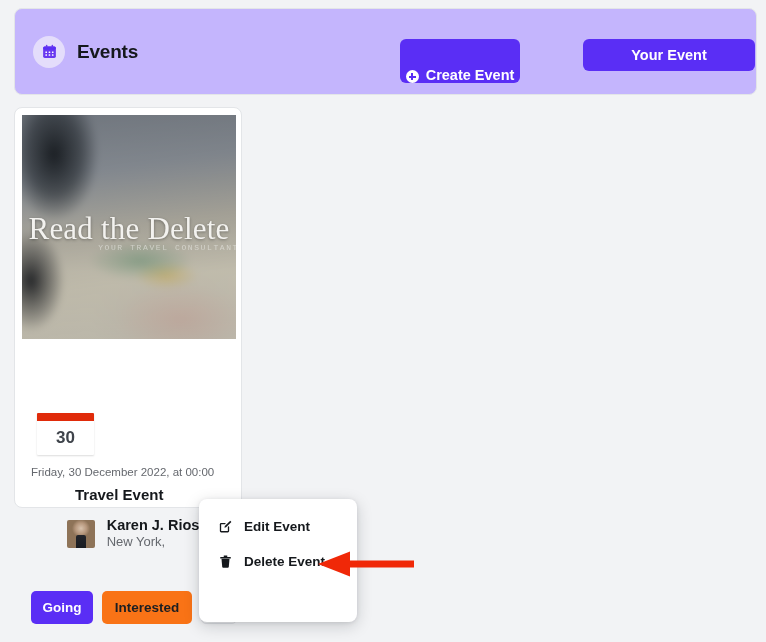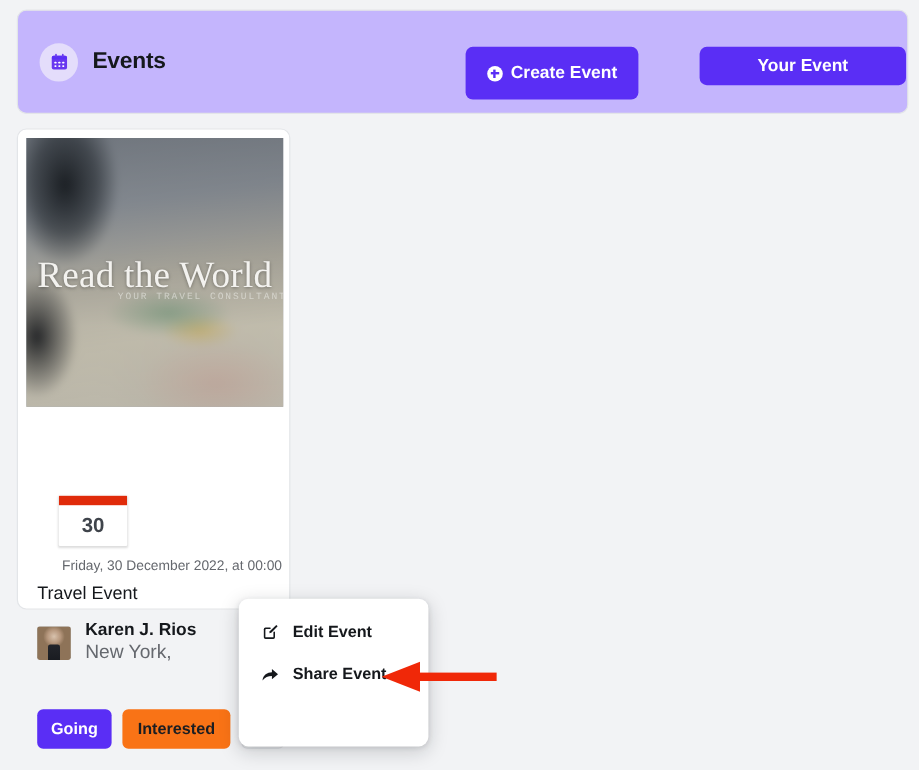--- a/index.html
+++ b/index.html
@@ -75,10 +75,11 @@
   }
 
   #create-event-btn {
-    left: 373px;
+    left: 385px;
     top: 30px;
-    width: 144px;
+    width: 120px;
     height: 44px;
+    align-items: flex-end;
   }
 
   #your-event-btn {

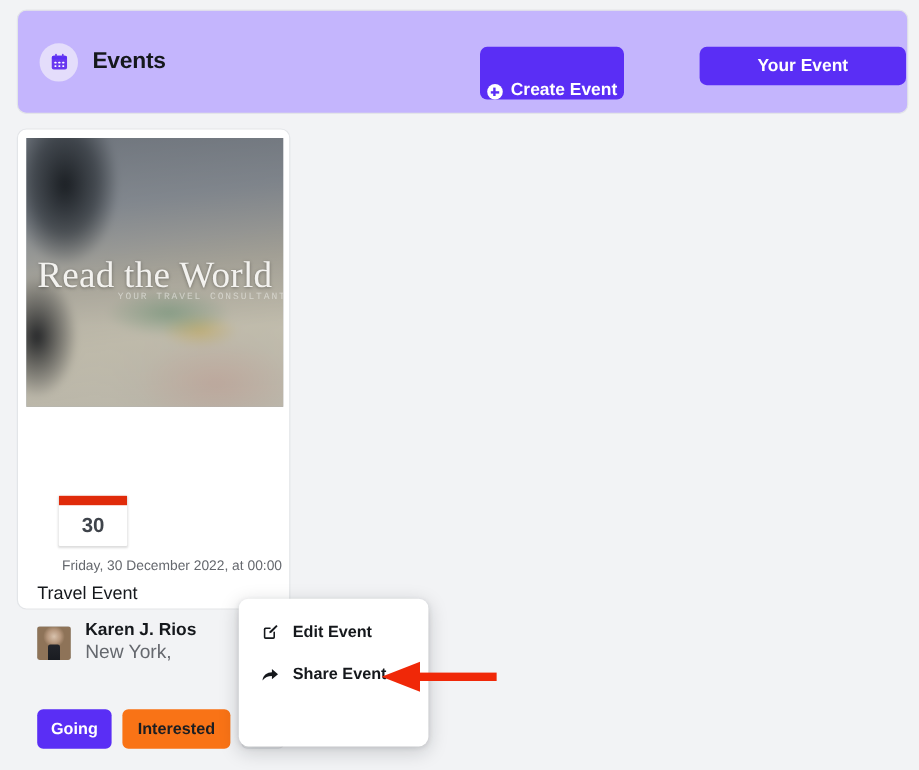--- a/index.html
+++ b/index.html
@@ -386,7 +386,7 @@
     <div class="event-img-wrap">
       <div class="photo"></div>
       <div class="photo-shade"></div>
-      <div class="img-headline">Read the World</div>
+      <div class="img-headline">Read the Delete</div>
       <div class="img-subline">YOUR TRAVEL CONSULTANT</div>
     </div>
 

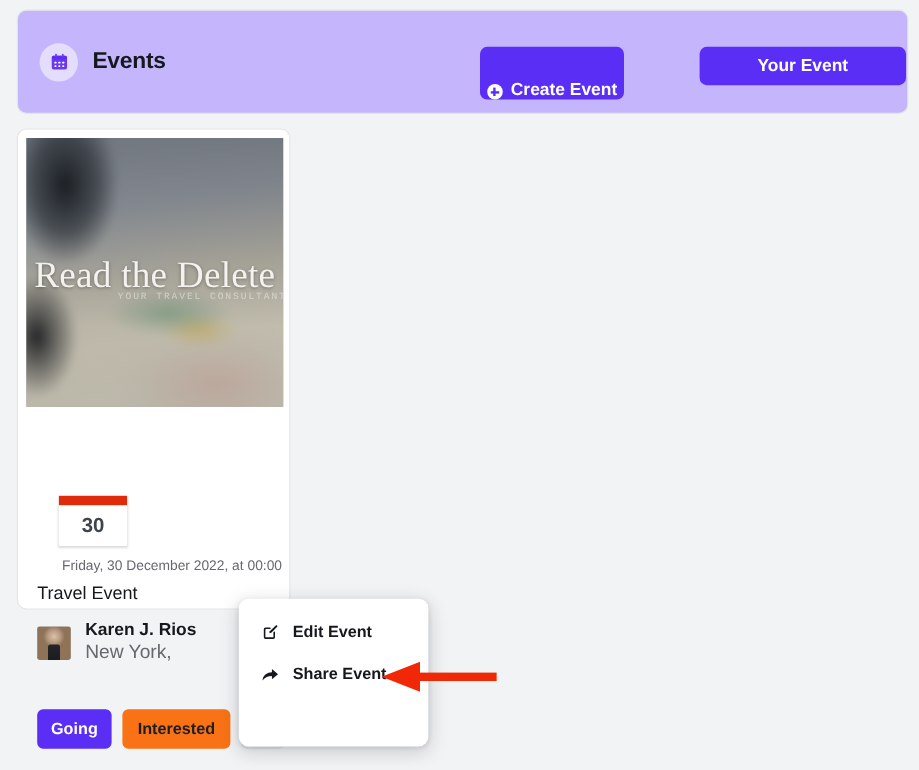--- a/index.html
+++ b/index.html
@@ -179,7 +179,7 @@
 
   .date-badge {
     position: absolute;
-    left: 34px;
+    left: 22px;
     top: 305px;
     width: 57px;
     height: 42px;

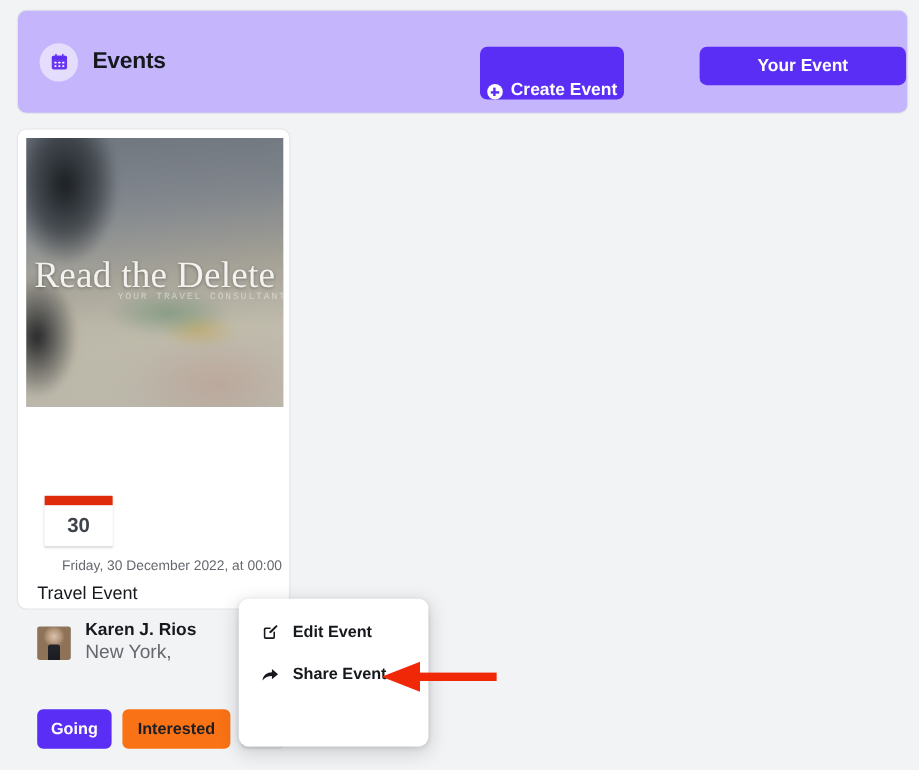--- a/index.html
+++ b/index.html
@@ -209,7 +209,6 @@
     font-size: 11.5px;
     color: #65686e;
     margin-bottom: 8px;
-    text-align: right;
   }
 
   .event-name {

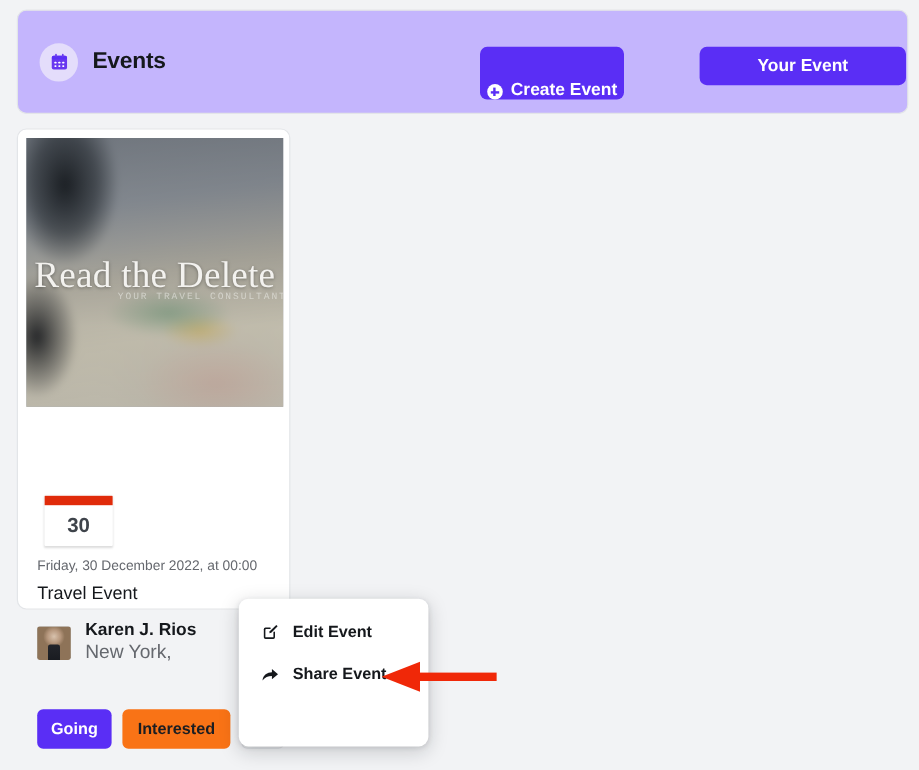--- a/index.html
+++ b/index.html
@@ -213,9 +213,10 @@
 
   .event-name {
     font-size: 15px;
-    font-weight: normal;
+    font-weight: bold;
     color: #15181c;
     margin-bottom: 14px;
+    margin-left: 44px;
   }
 
   .host-row { display: flex; align-items: center; gap: 12px; }

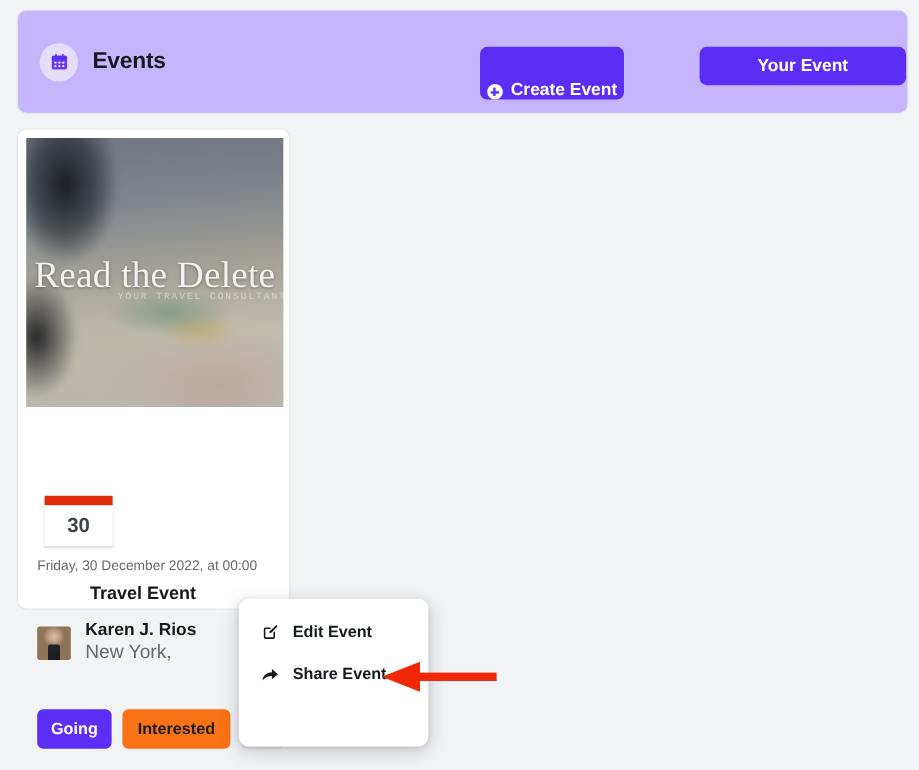--- a/index.html
+++ b/index.html
@@ -219,7 +219,7 @@
     margin-left: 44px;
   }
 
-  .host-row { display: flex; align-items: center; gap: 12px; }
+  .host-row { display: flex; align-items: center; gap: 12px; justify-content: center; }
 
   .avatar {
     width: 28px;

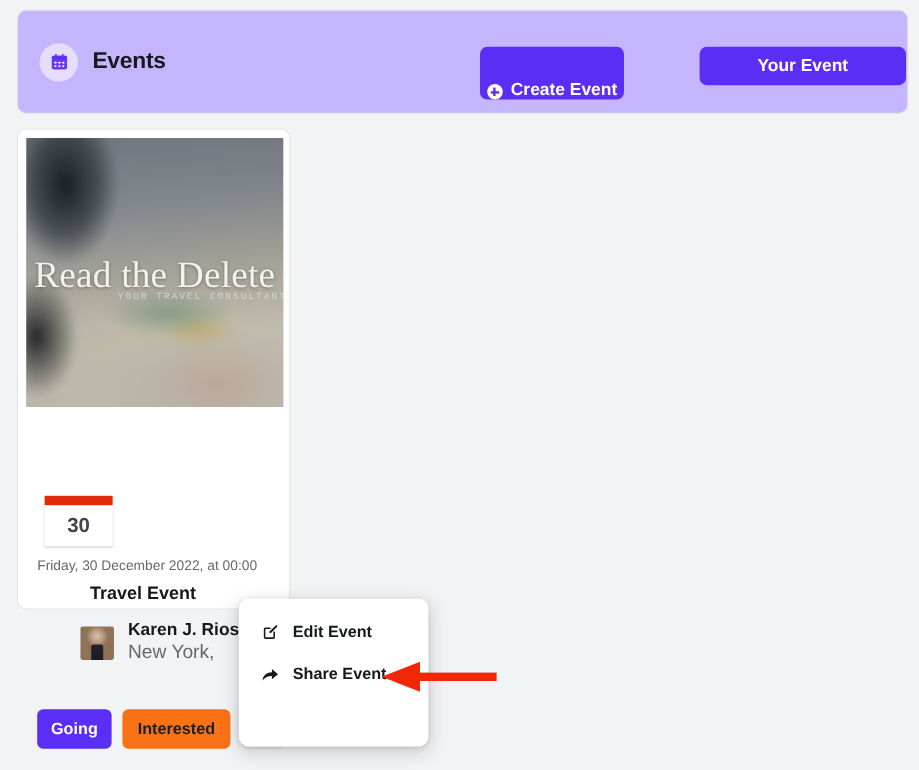--- a/index.html
+++ b/index.html
@@ -248,7 +248,7 @@
     line-height: 1.15;
   }
   .host-loc {
-    font-size: 16px;
+    font-size: 13px;
     color: #65686e;
     line-height: 1.3;
   }

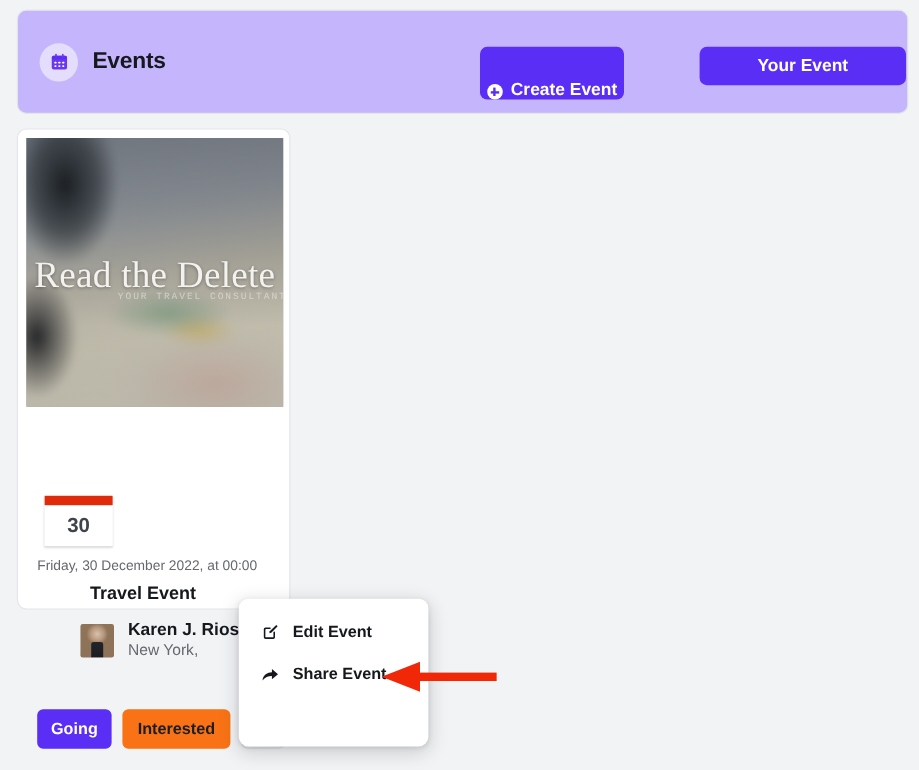--- a/index.html
+++ b/index.html
@@ -431,6 +431,16 @@
       <span>Edit Event</span>
     </div>
 
+    <div class="menu-item">
+      <span class="menu-icon">
+        <svg width="15" height="15" viewBox="0 0 24 24" fill="none" aria-hidden="true">
+          <rect x="3.4" y="4.8" width="17.2" height="2.4" rx="1" fill="#15181c"></rect>
+          <path d="M9.2 2.4H14.8V5.2H9.2V2.4Z" fill="#15181c"></path>
+          <path d="M5.6 7.6H18.4L17.3 20.4C17.2 21.2 16.6 21.8 15.8 21.8H8.2C7.4 21.8 6.8 21.2 6.7 20.4L5.6 7.6Z" fill="#15181c"></path>
+        </svg>
+      </span>
+      <span>Delete Event</span>
+    </div>
 
     <div class="menu-item">
       <span class="menu-icon">

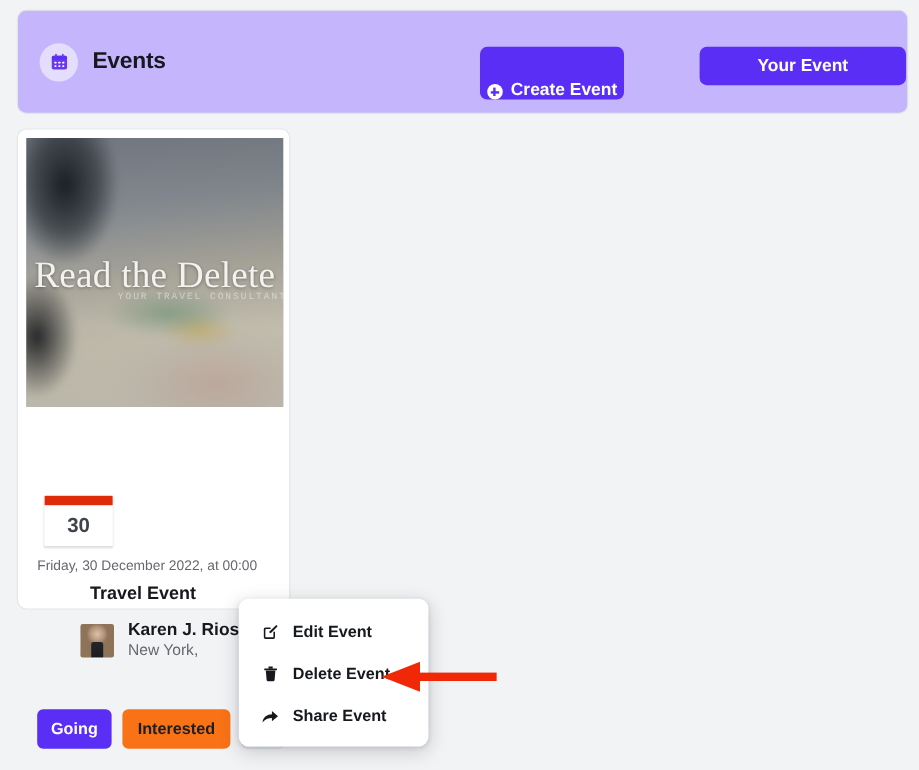--- a/index.html
+++ b/index.html
@@ -442,14 +442,6 @@
       <span>Delete Event</span>
     </div>
 
-    <div class="menu-item">
-      <span class="menu-icon">
-        <svg width="16" height="16" viewBox="0 0 24 24" fill="none" aria-hidden="true">
-          <path d="M2.6 19.6C3.4 12.8 8.6 9.6 14.4 9.4V5.4L22 11.8L14.4 18.2V14.1C9.4 14.1 5.8 15.8 2.6 19.6Z" fill="#15181c"></path>
-        </svg>
-      </span>
-      <span>Share Event</span>
-    </div>
   </div>
 
   <svg class="arrow" viewBox="0 0 96 28" aria-hidden="true">

